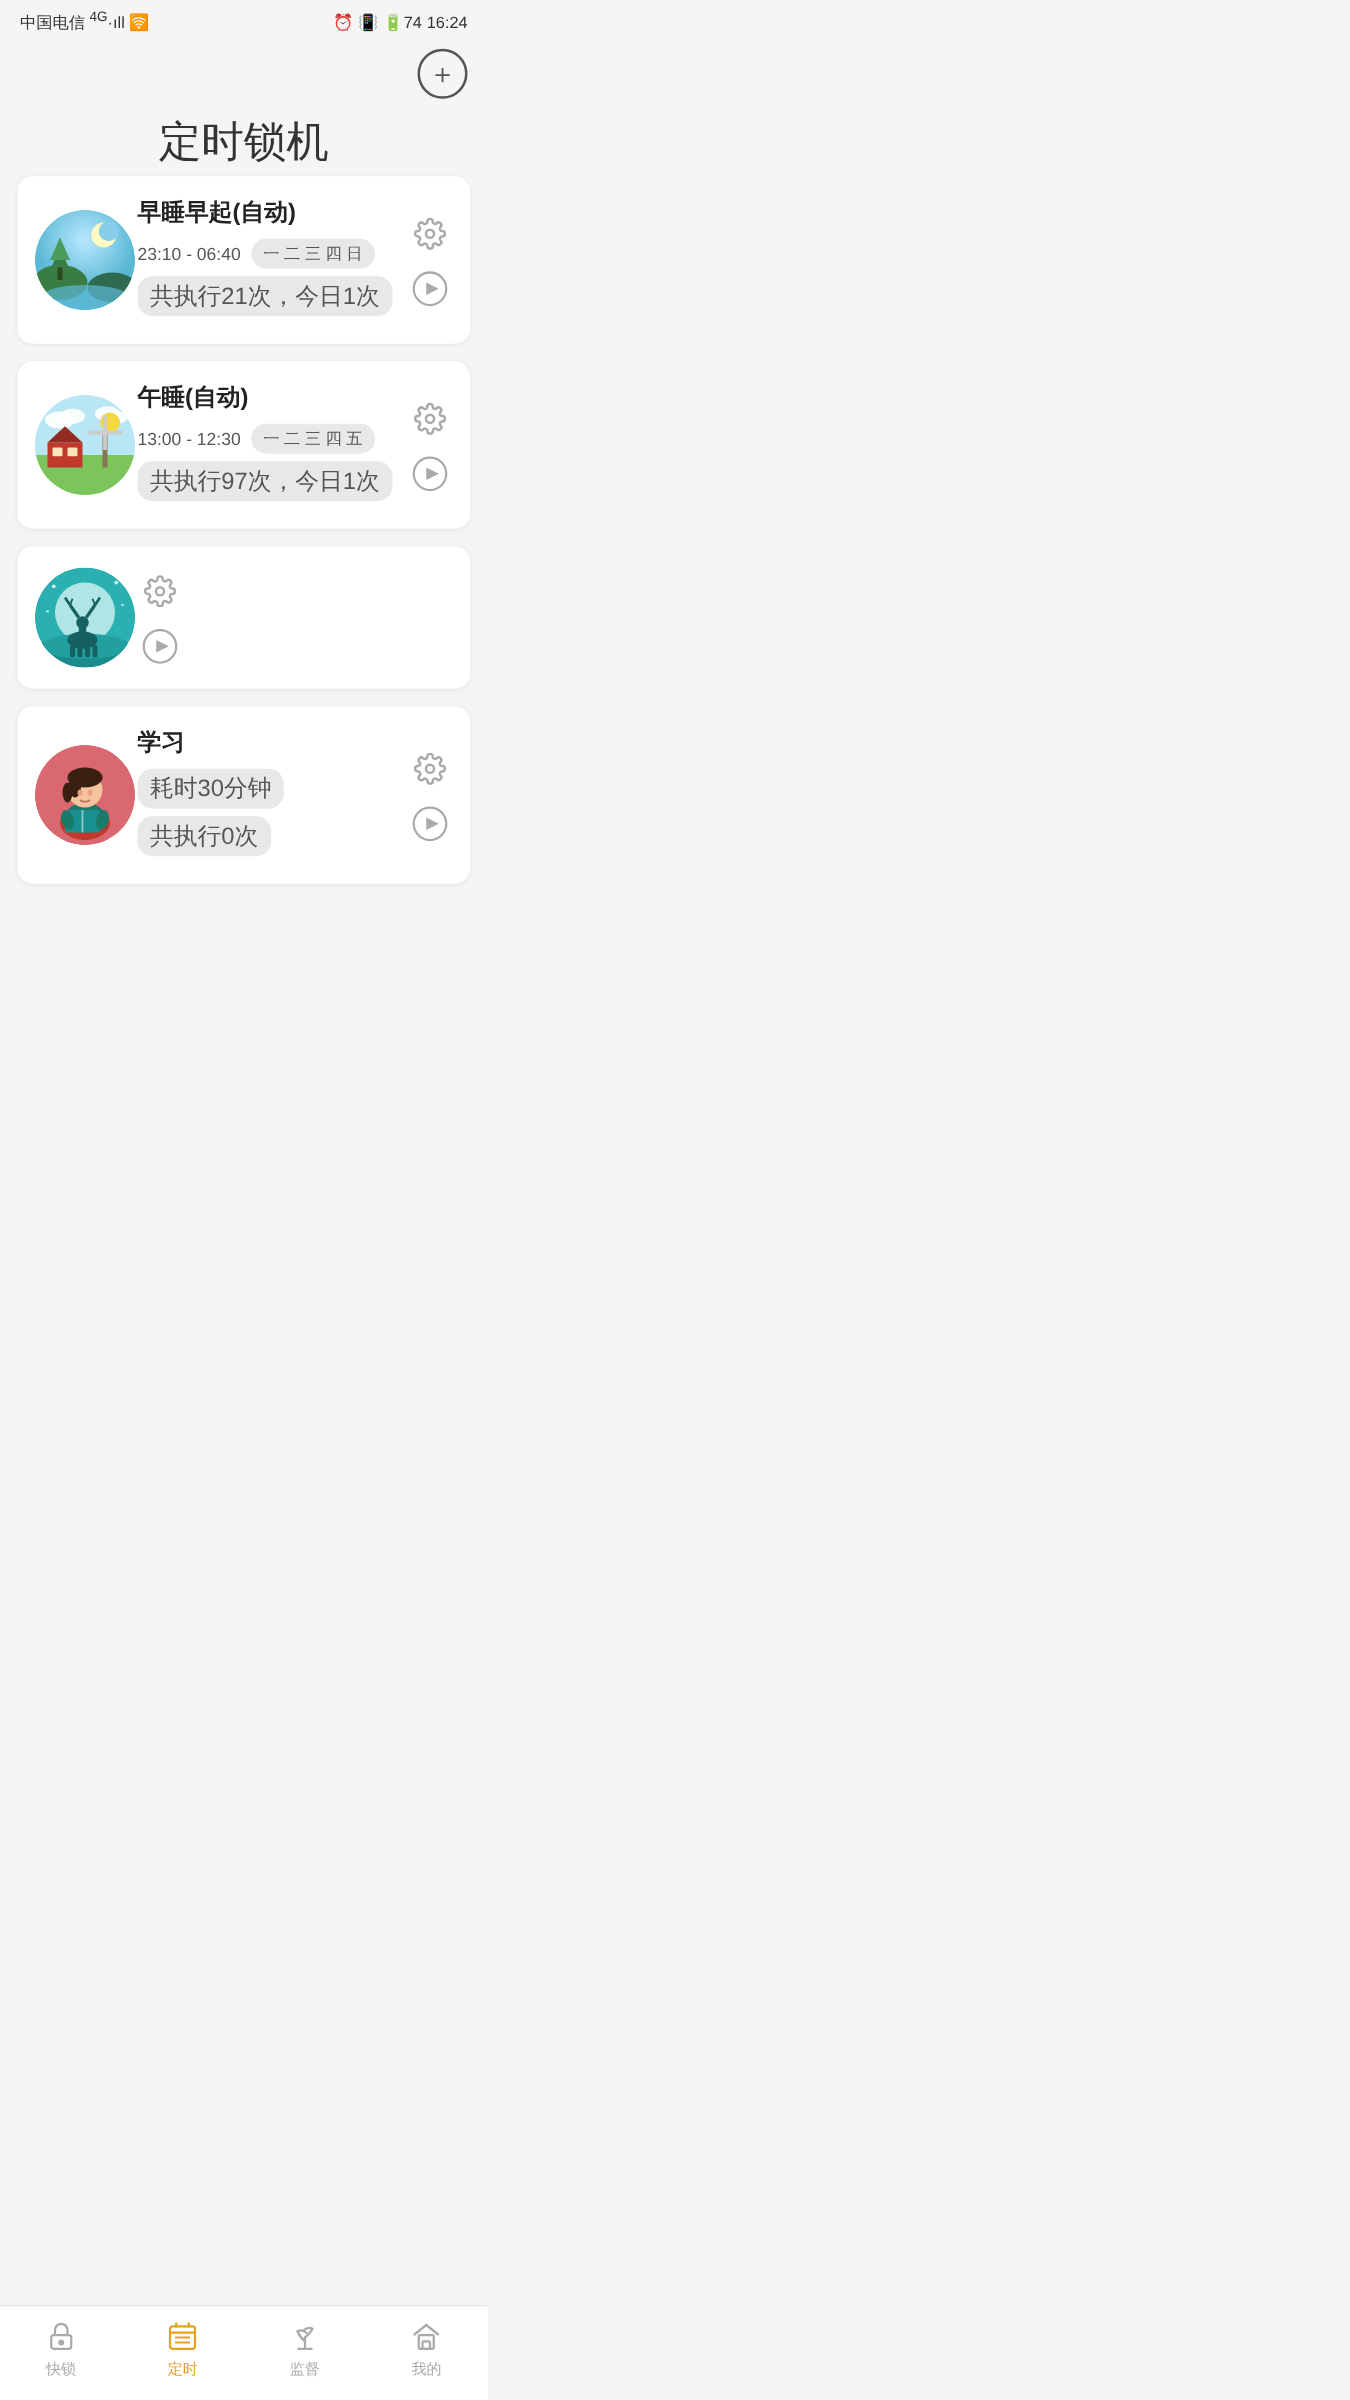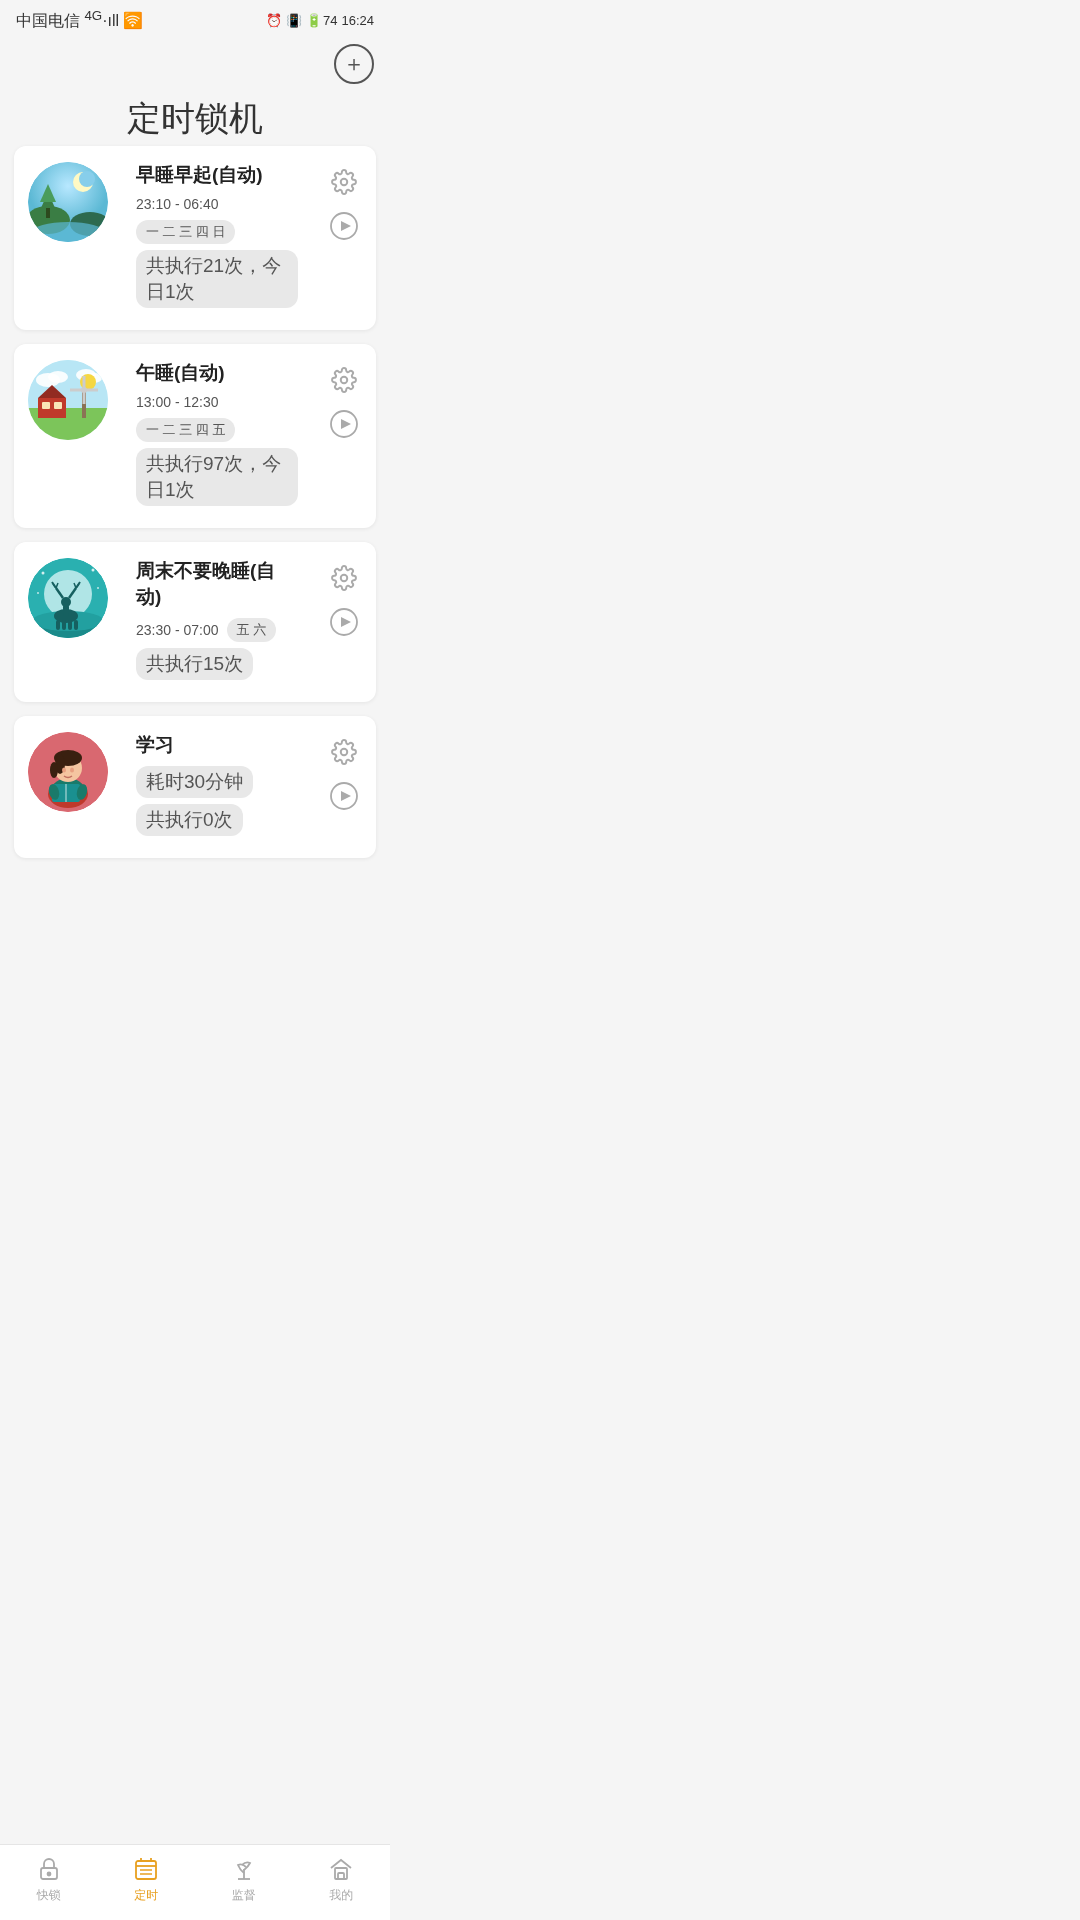--- a/index.html
+++ b/index.html
@@ -24,7 +24,7 @@
       font-size: 13px;
       color: #333;
     }
-    .status-left { font-size: 16px; font-weight: 500; }
+    .status-left { font-size: 13px; font-weight: 500; }
     .status-right { display: flex; align-items: center; gap: 4px; font-size: 13px; }
 
     

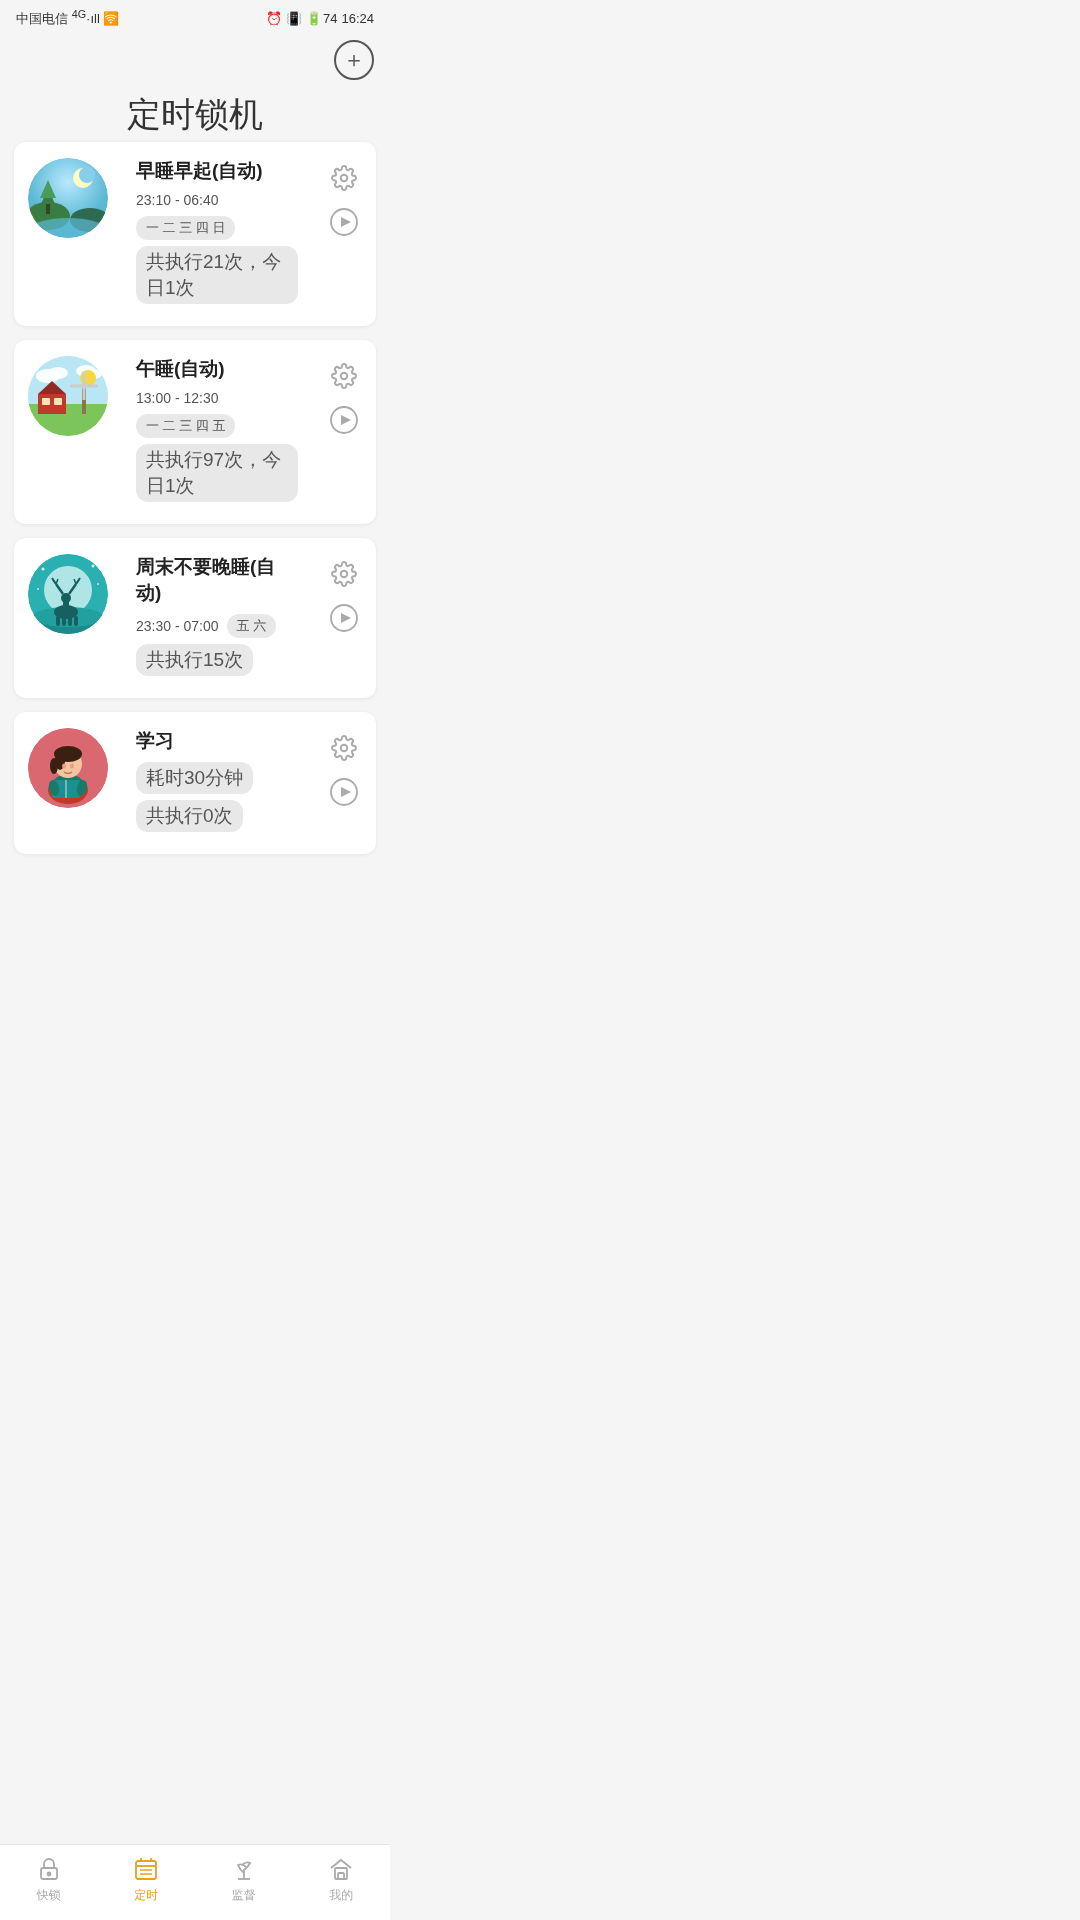--- a/index.html
+++ b/index.html
@@ -67,8 +67,8 @@
       border-radius: 12px;
       padding: 16px 14px 16px 14px;
       display: flex;
-      align-items: flex-start;
-      gap: 28px;
+      align-items: center;
+      gap: 2px;
       box-shadow: 0 1px 4px rgba(0,0,0,0.07);
       position: relative;
     }

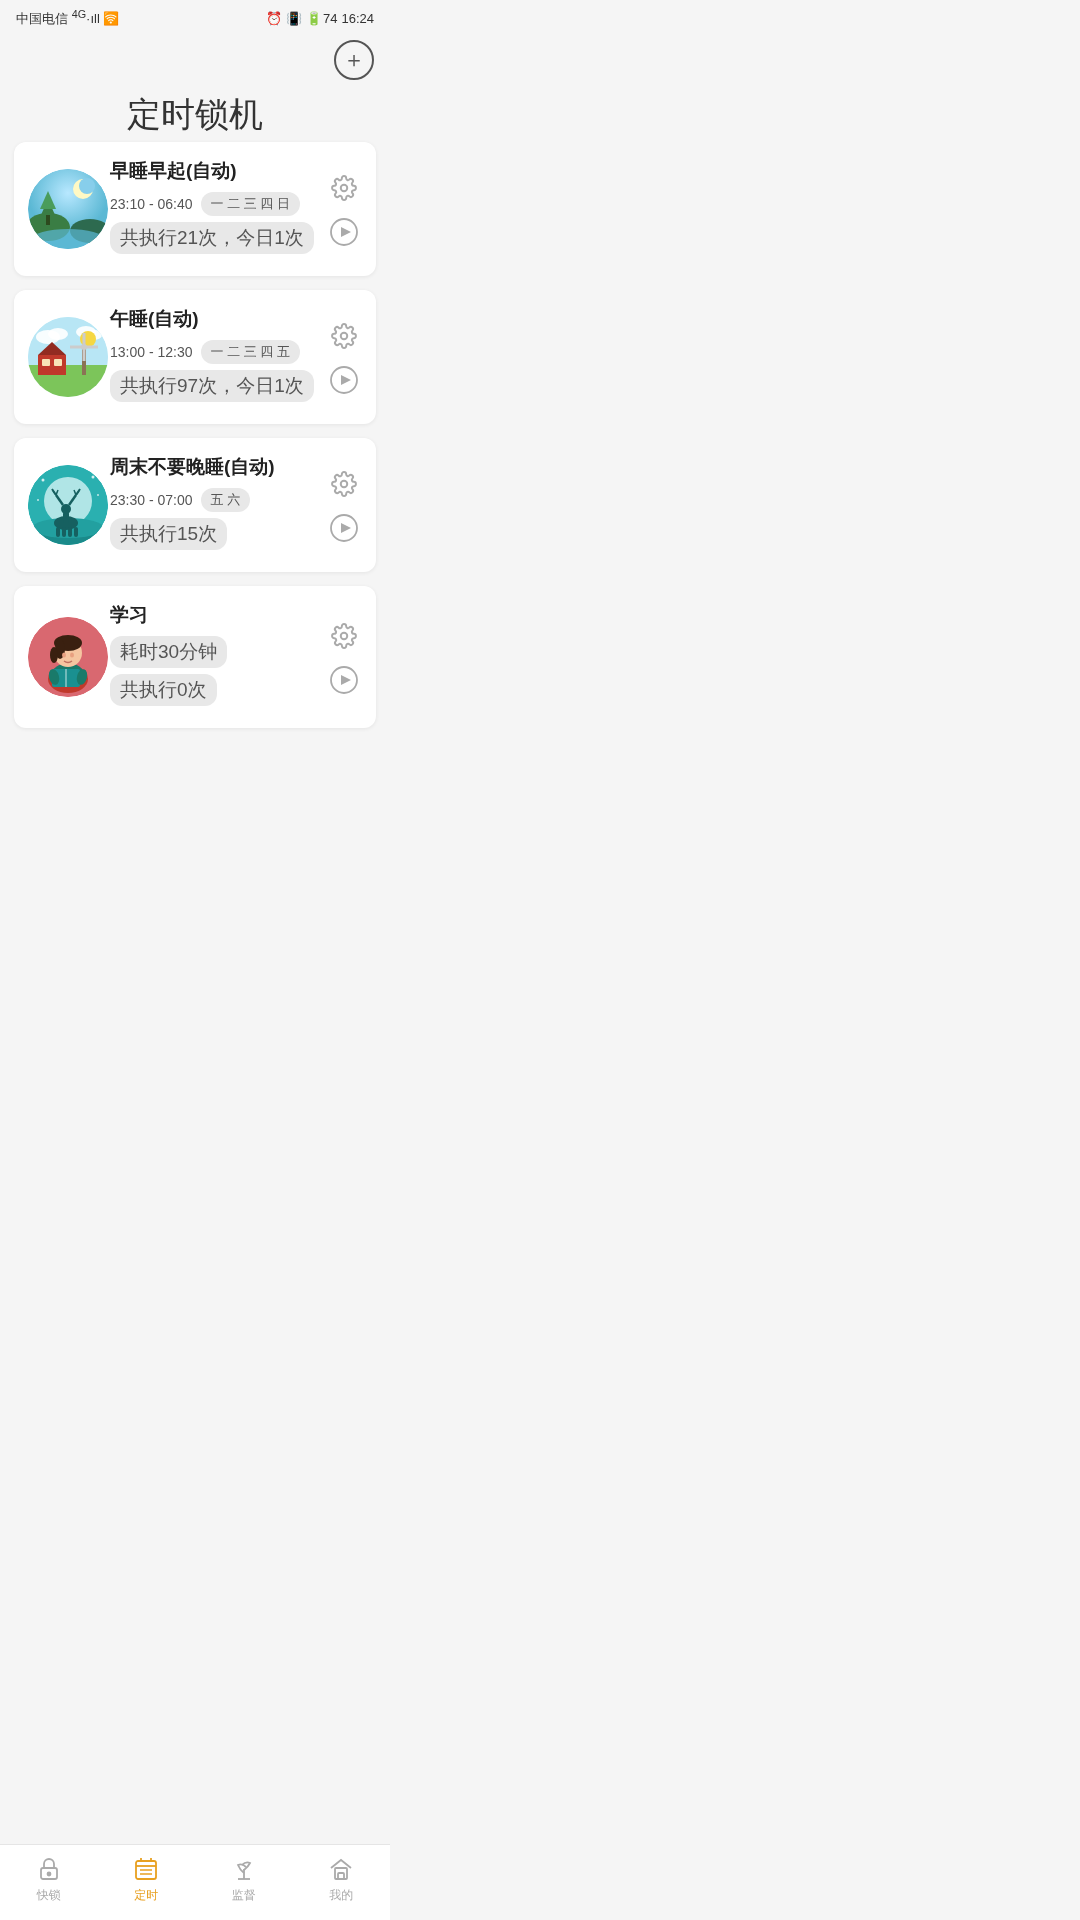--- a/index.html
+++ b/index.html
@@ -370,16 +370,6 @@
         <circle cx="10" cy="35" r="1" fill="#fff" opacity="0.7"></circle>
       </svg>
     </div>
-    <div class="card-content">
-      <div class="card-title">周末不要晚睡(自动)</div>
-      <div class="card-row">
-        <span class="time-text">23:30 - 07:00</span>
-        <span class="days-badge">五 六</span>
-      </div>
-      <div class="card-row">
-        <span class="stat-badge">共执行15次</span>
-      </div>
-    </div>
     <div class="card-actions">
       <button class="icon-btn">
         <svg class="gear-icon-svg" viewBox="0 0 24 24" fill="none" stroke="#aaa" stroke-width="1.8">

